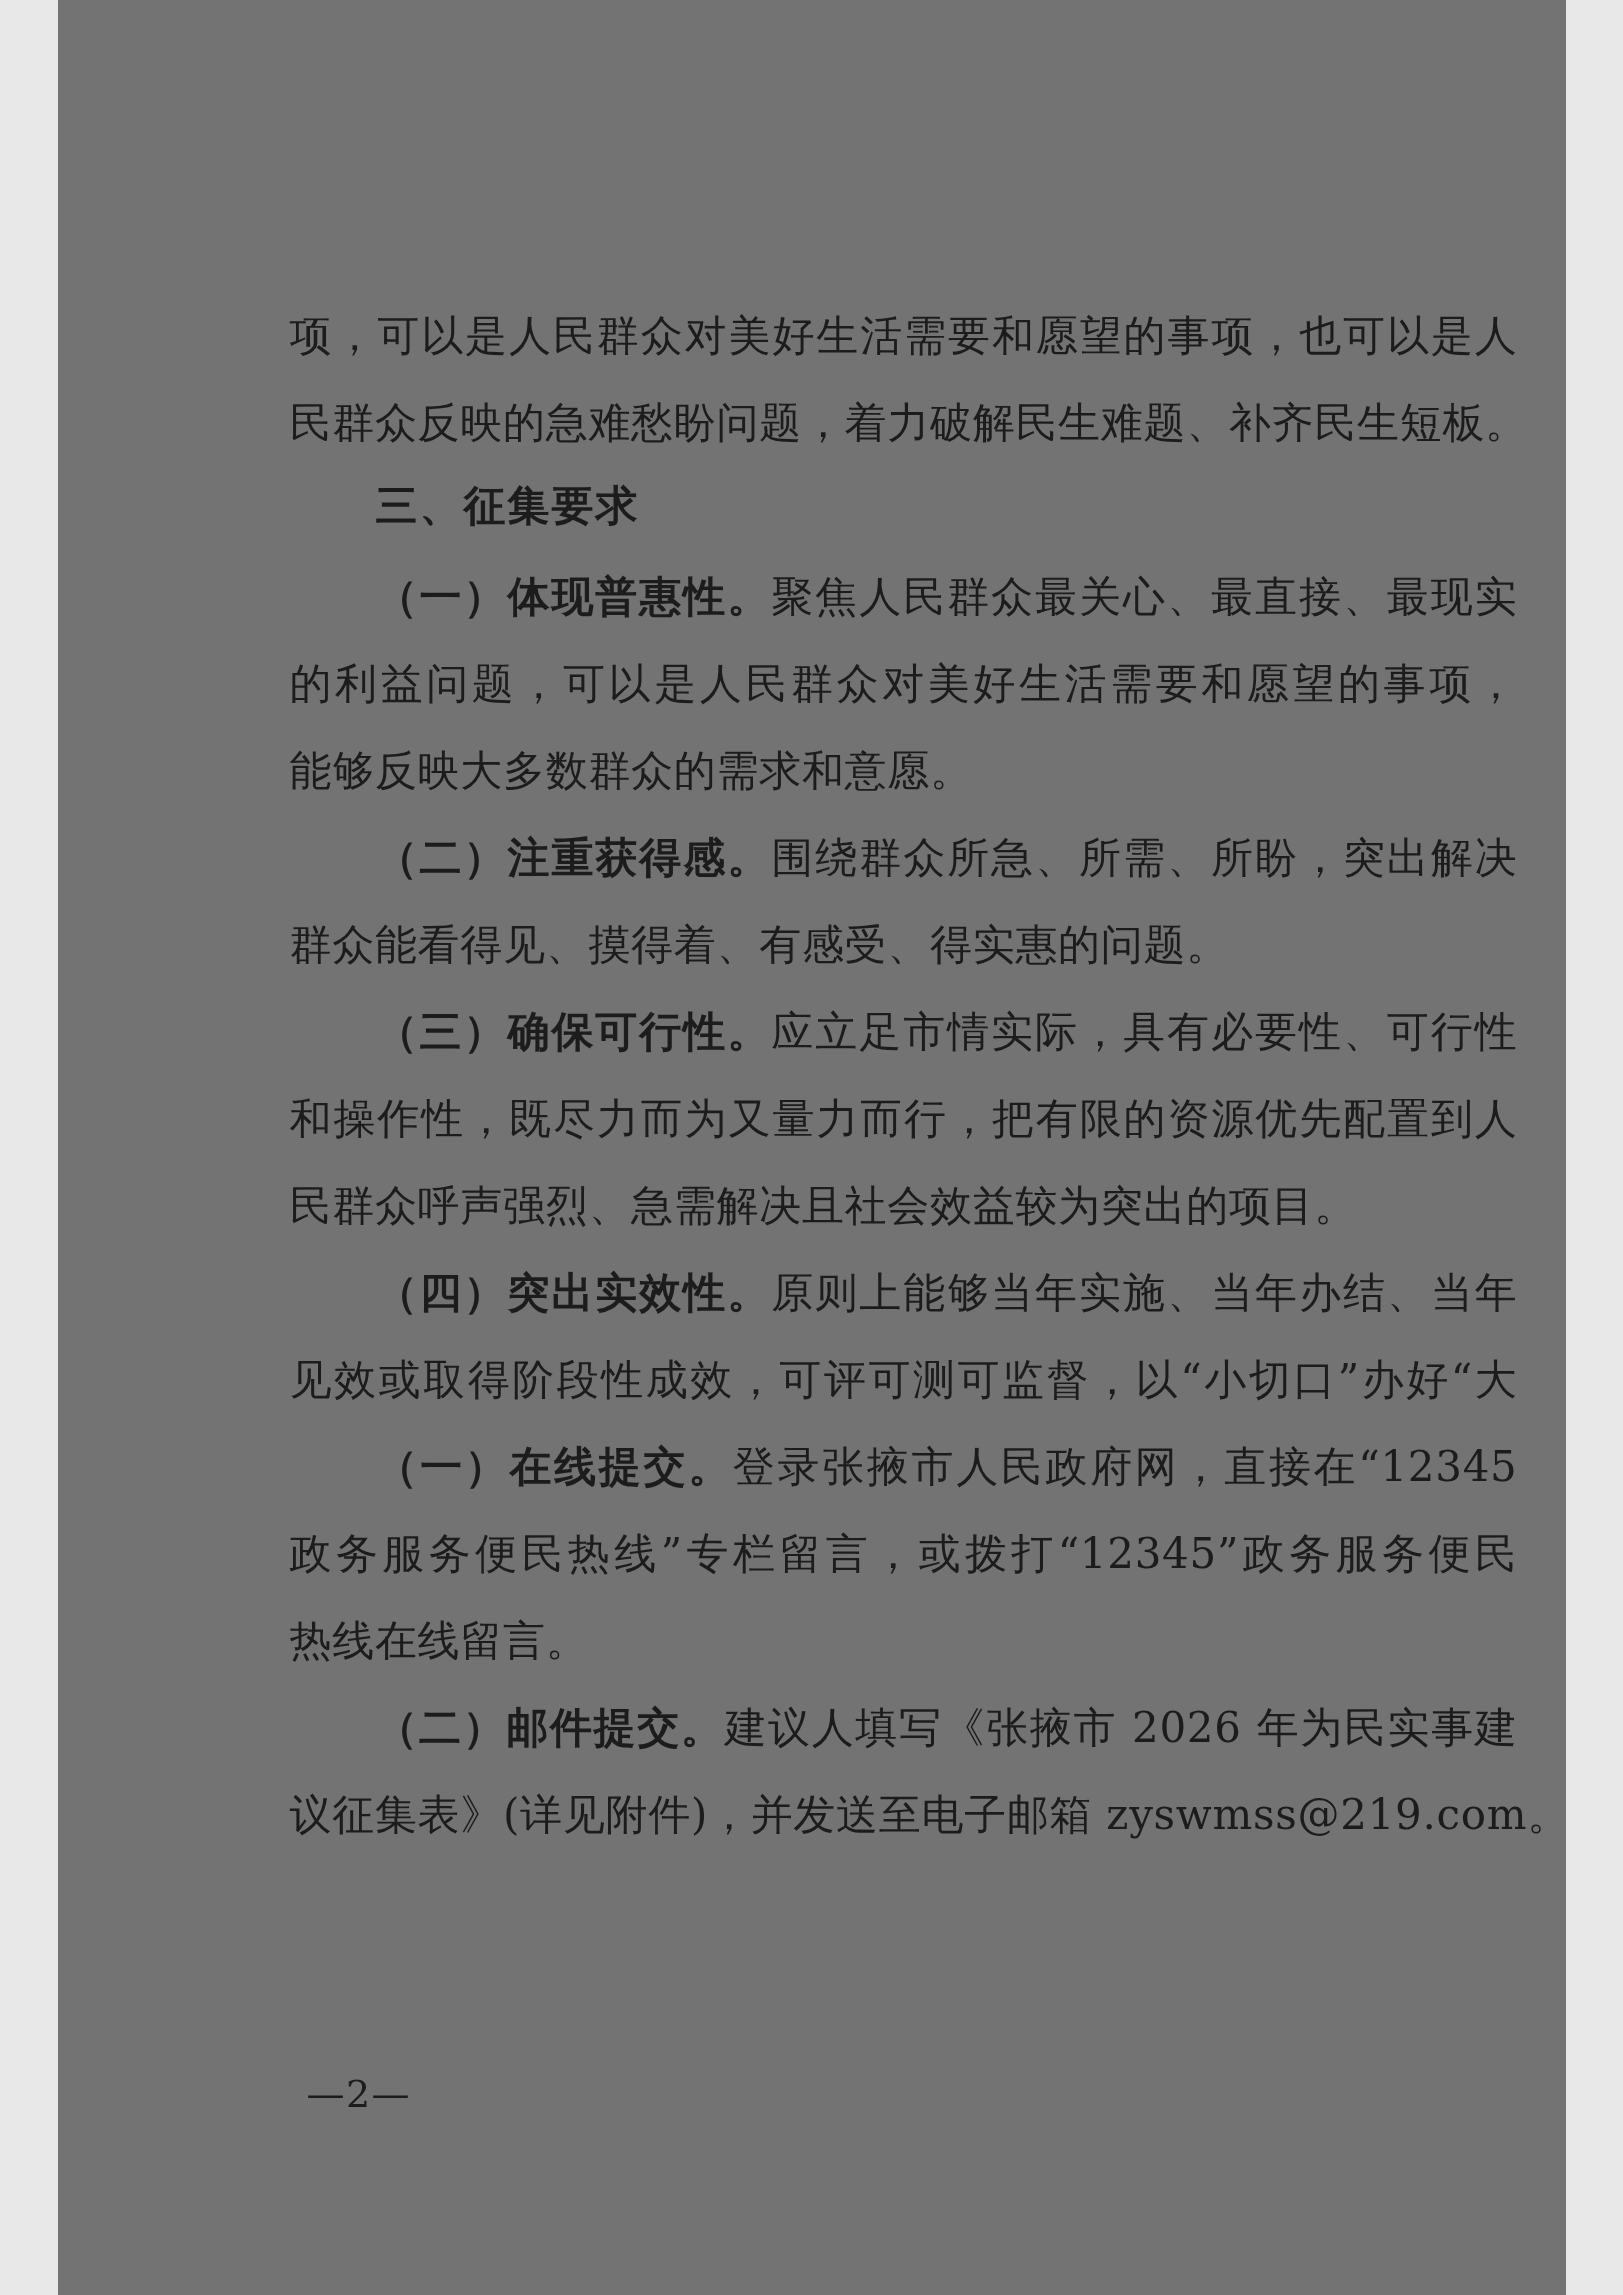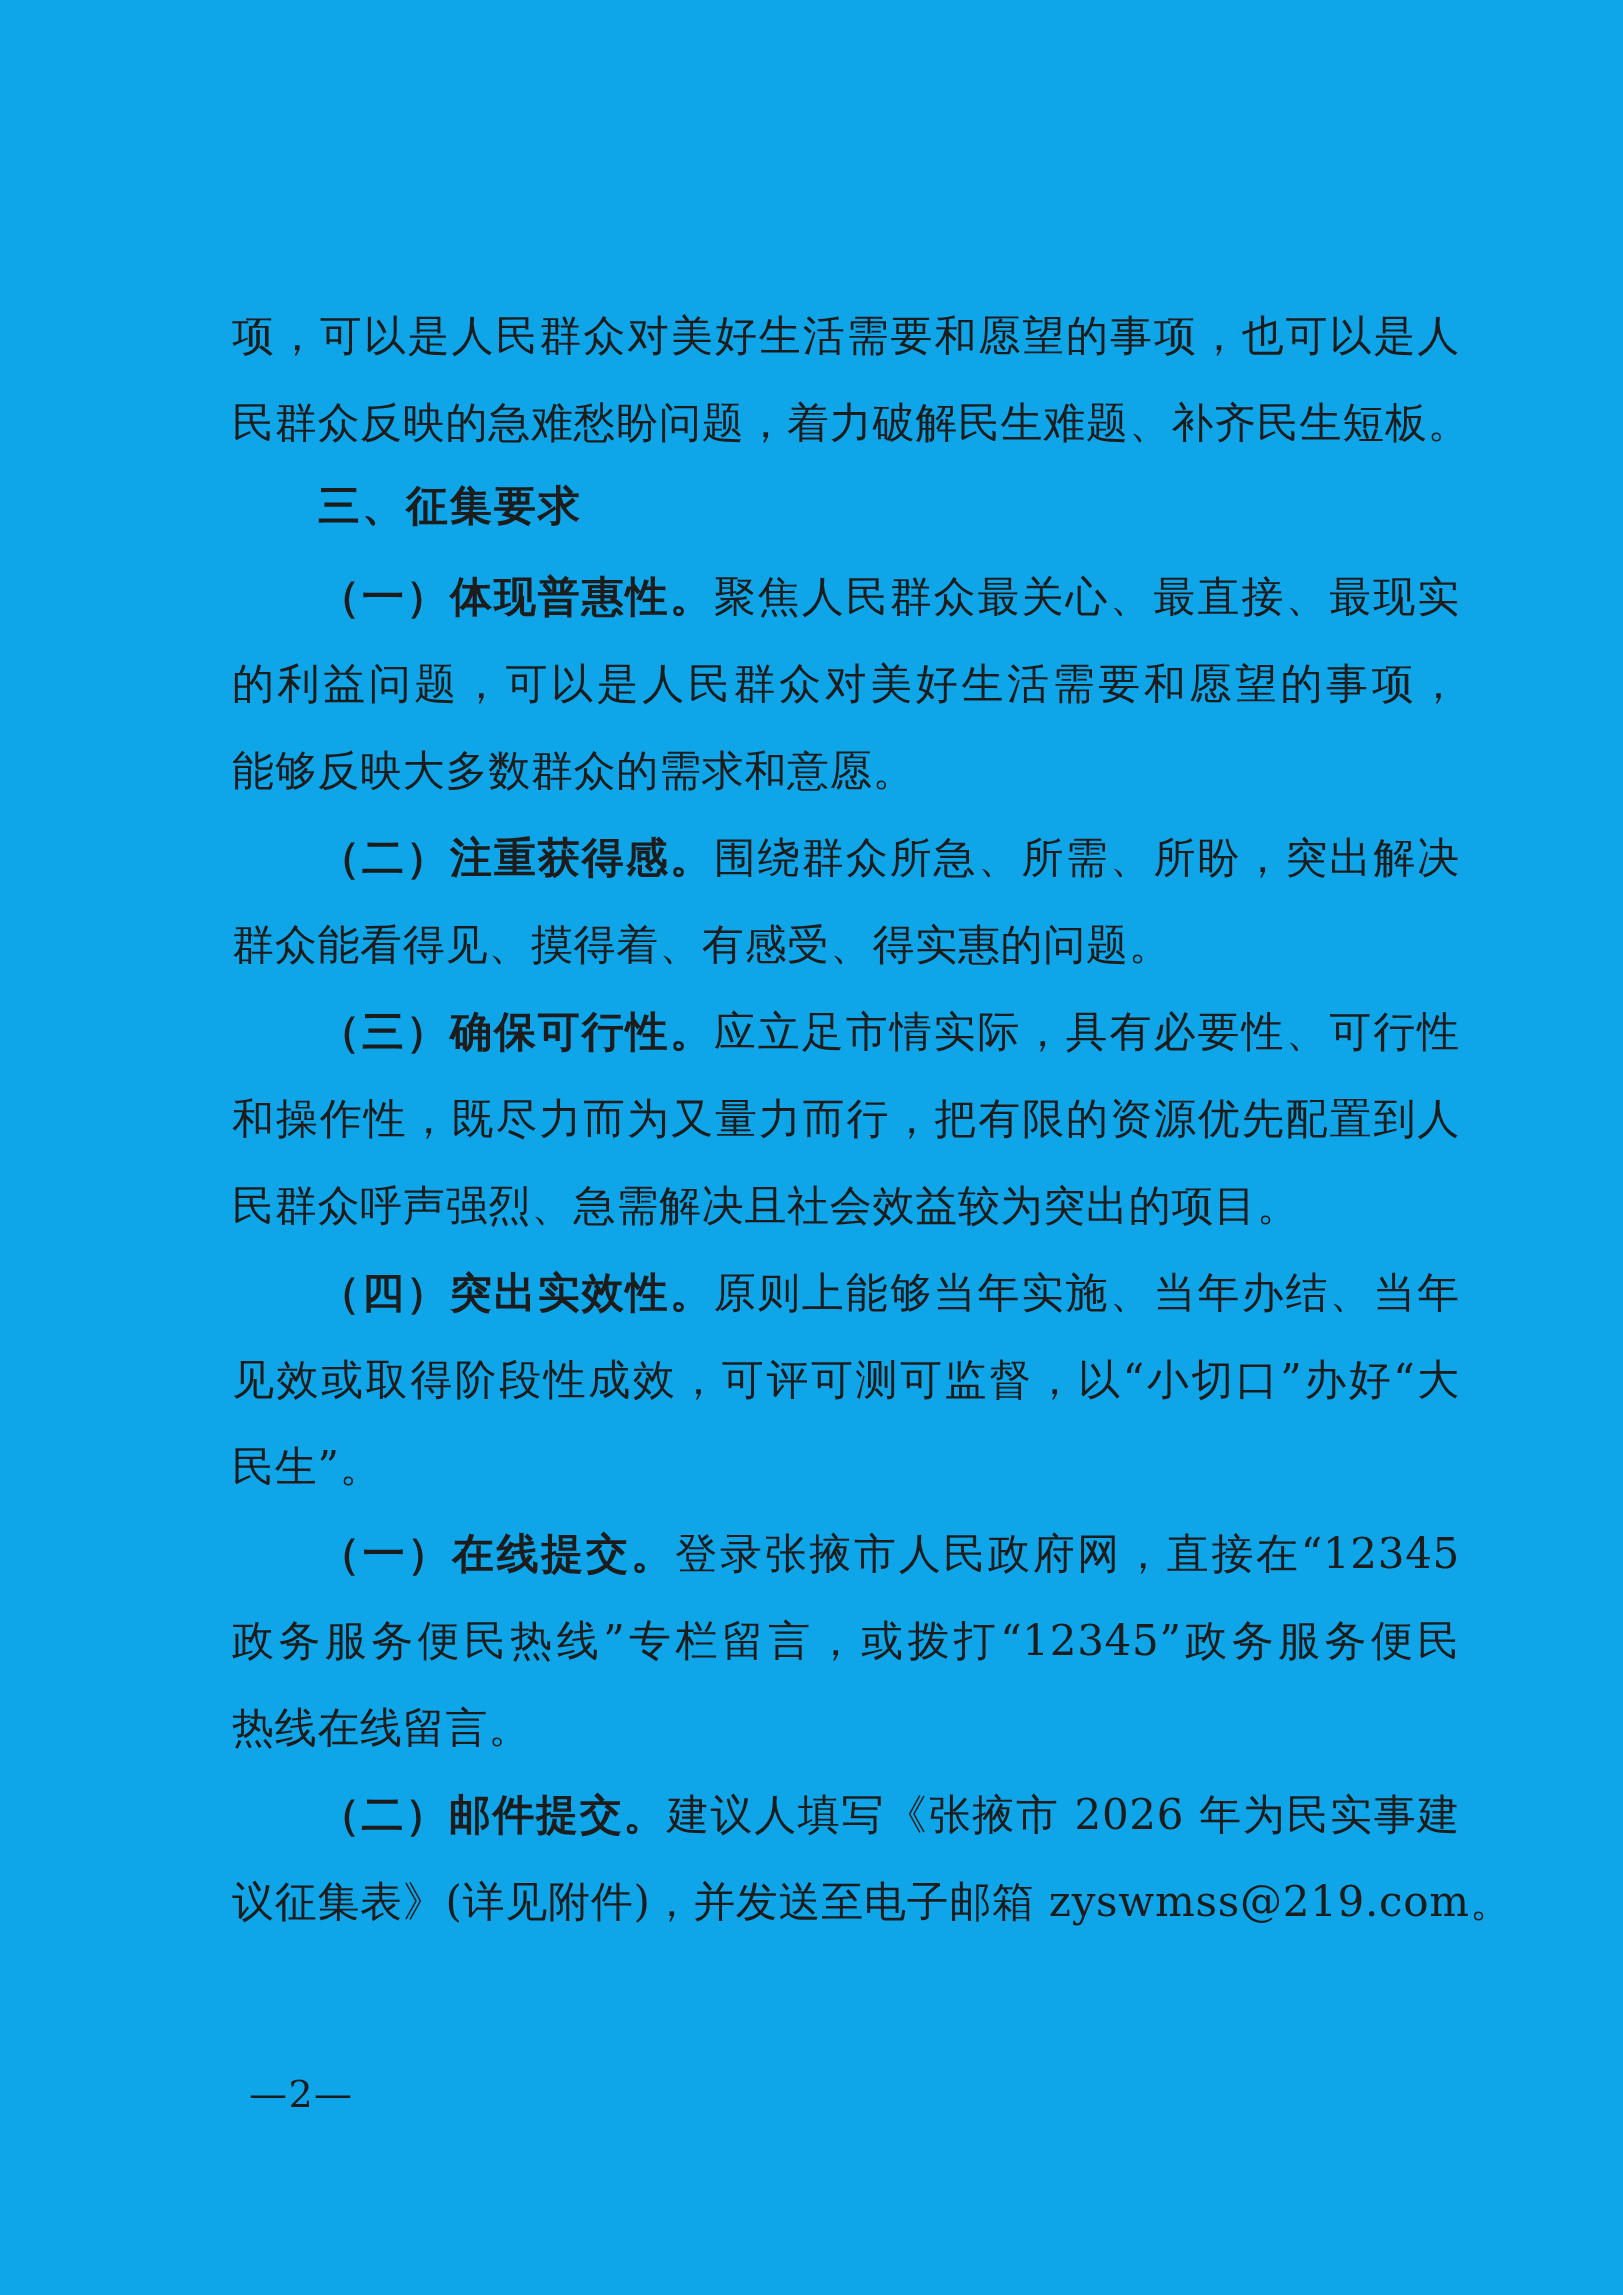--- a/index.html
+++ b/index.html
@@ -9,10 +9,10 @@
   }
   .page {
     position: relative;
-    width: 1623px;
+    width: 1508px;
     height: 2295px;
     margin: 0 auto;
-    background: #0ea5e9;
+    background: #737373;
     overflow: hidden;
     color: #1c1c1c;
     font-family: "DejaVu Serif", "Liberation Serif", serif;

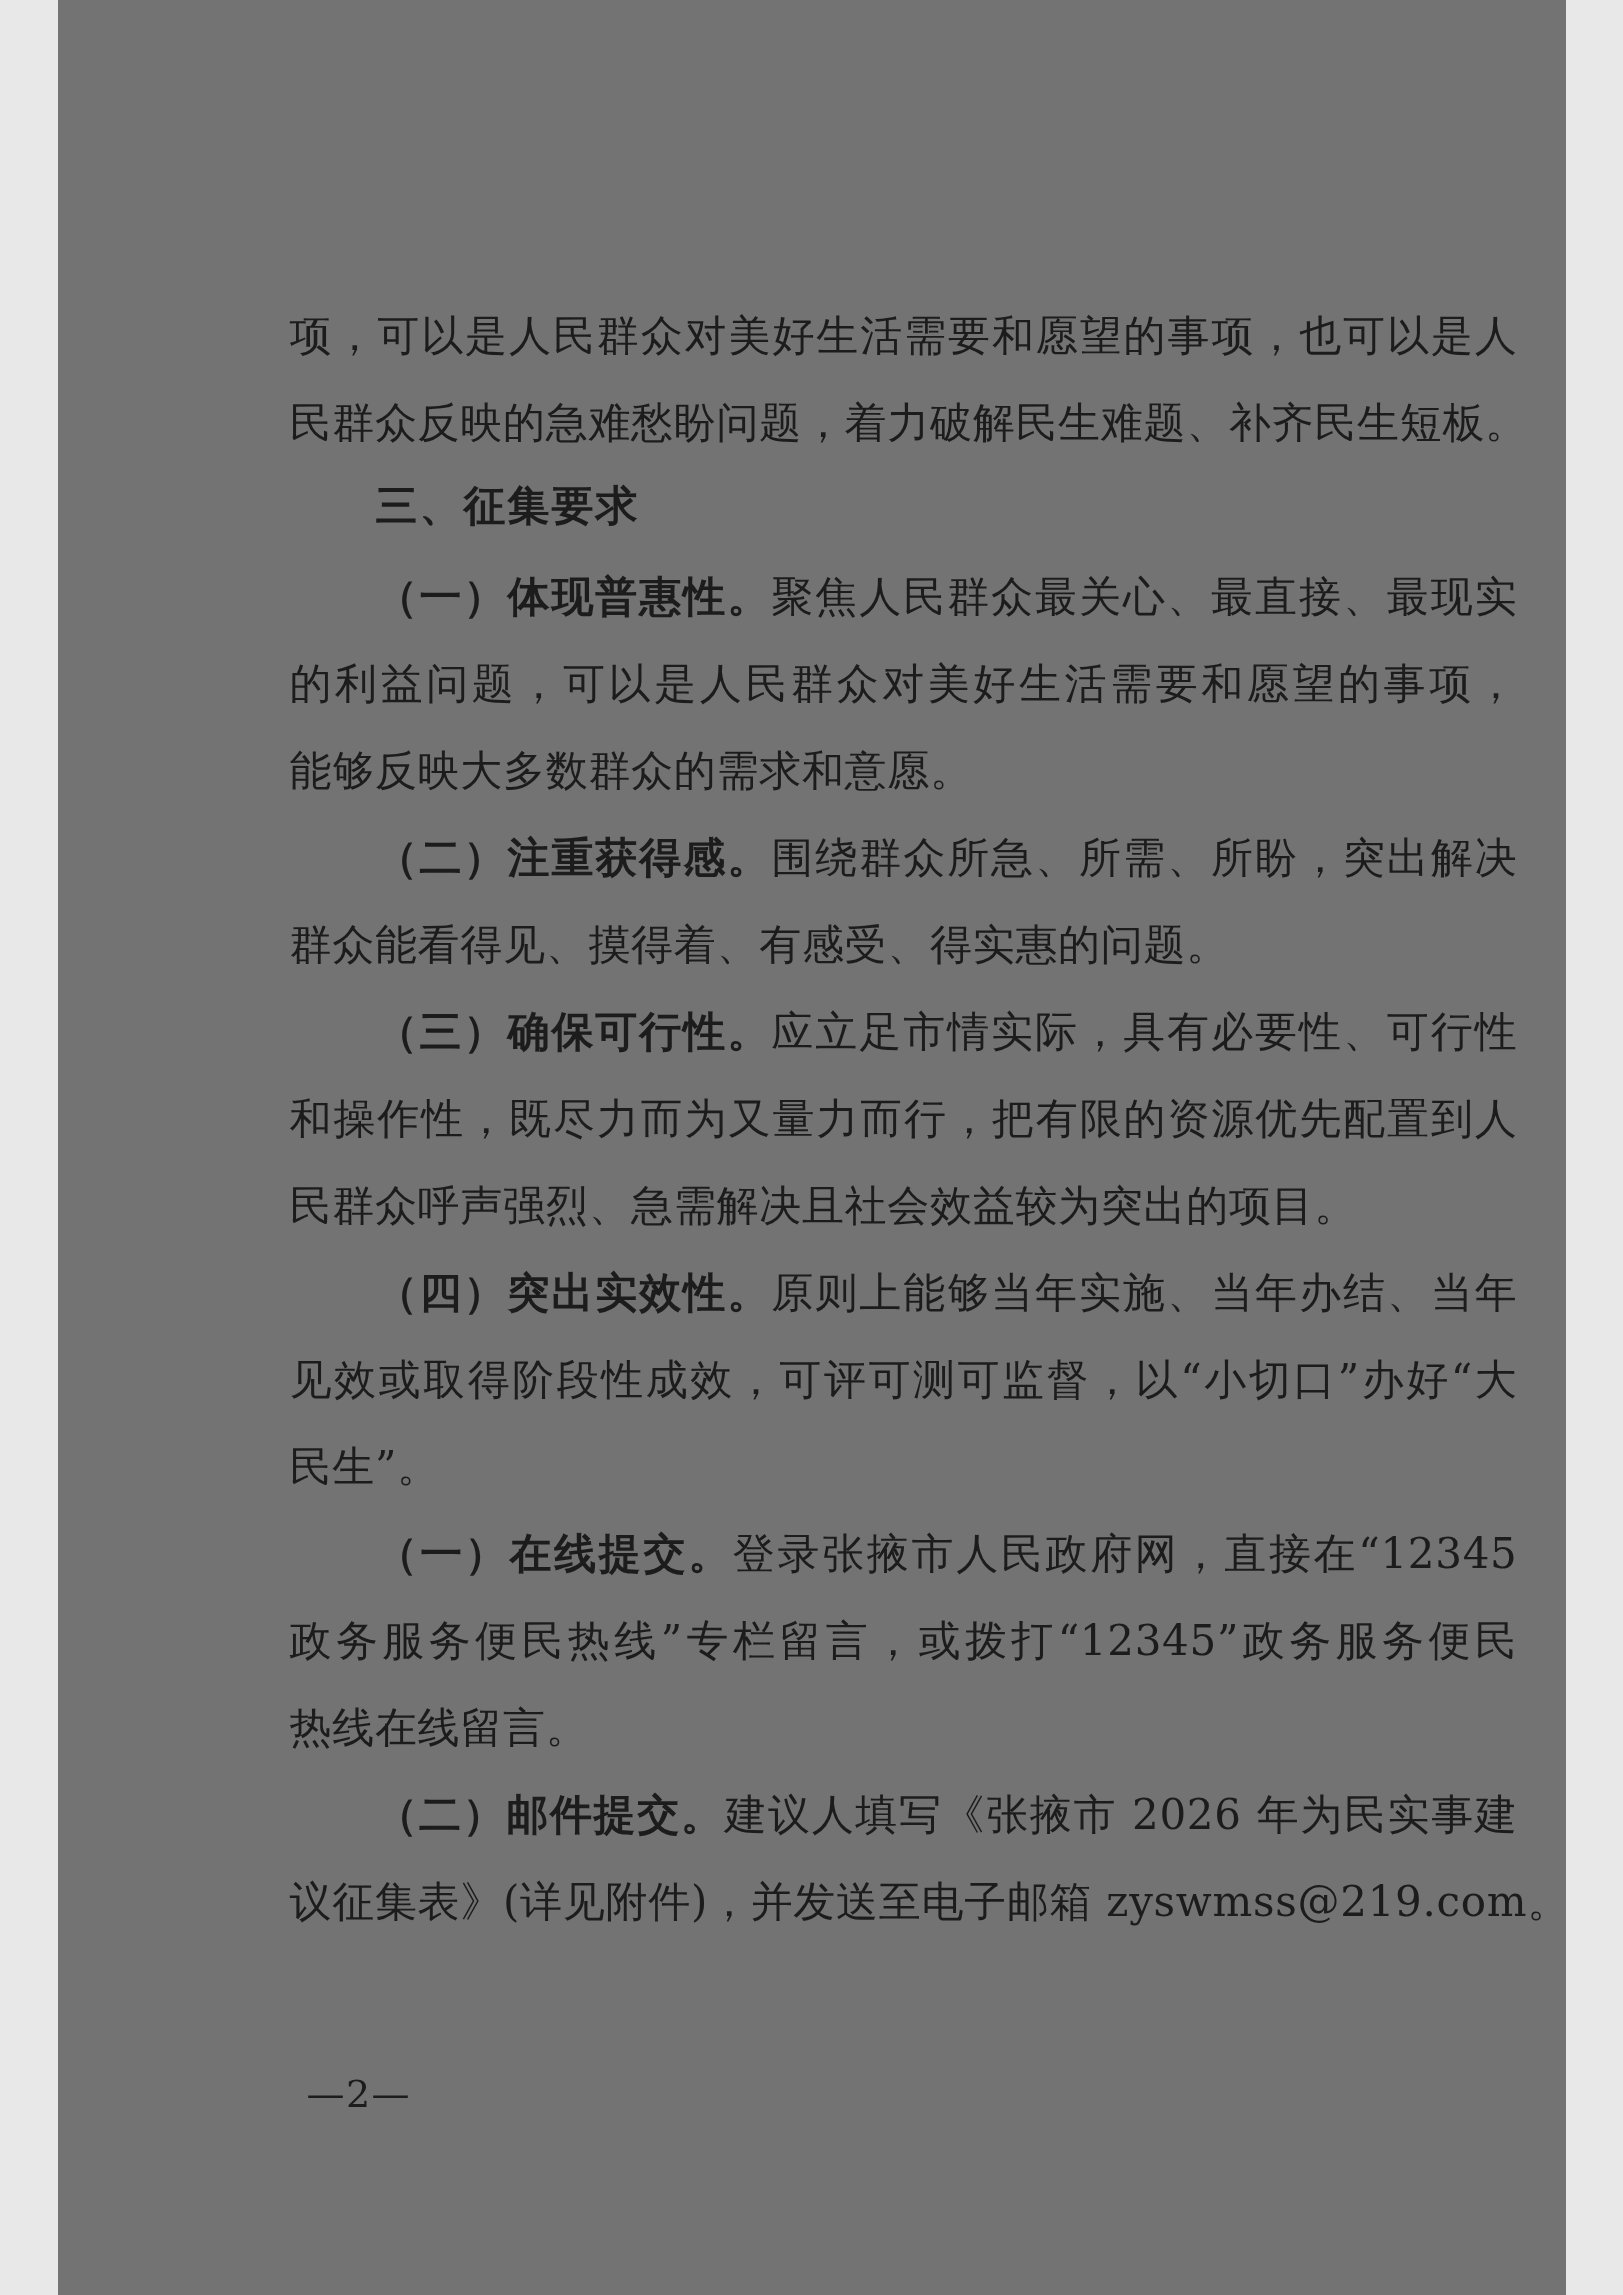--- a/index.html
+++ b/index.html
@@ -81,7 +81,6 @@
       <div class="line body end"><span class="plain">民群众呼声强烈、急需解决且社会效益较为突出的项目。</span></div>
       <div class="line body indent fill"><span class="lead">（四）突出实效性。</span><span class="plain">原则上能够当年实施、当年办结、当年</span></div>
       <div class="line body fill"><span class="plain">见效或取得阶段性成效，可评可测可监督，以“小切口”办好“大</span></div>
-      <div class="line body end"><span class="plain">民生”。</span></div>
       <div class="line body indent fill"><span class="lead">（一）在线提交。</span><span class="plain">登录张掖市人民政府网，直接在“12345</span></div>
       <div class="line body fill"><span class="plain">政务服务便民热线”专栏留言，或拨打“12345”政务服务便民</span></div>
       <div class="line body end"><span class="plain">热线在线留言。</span></div>

